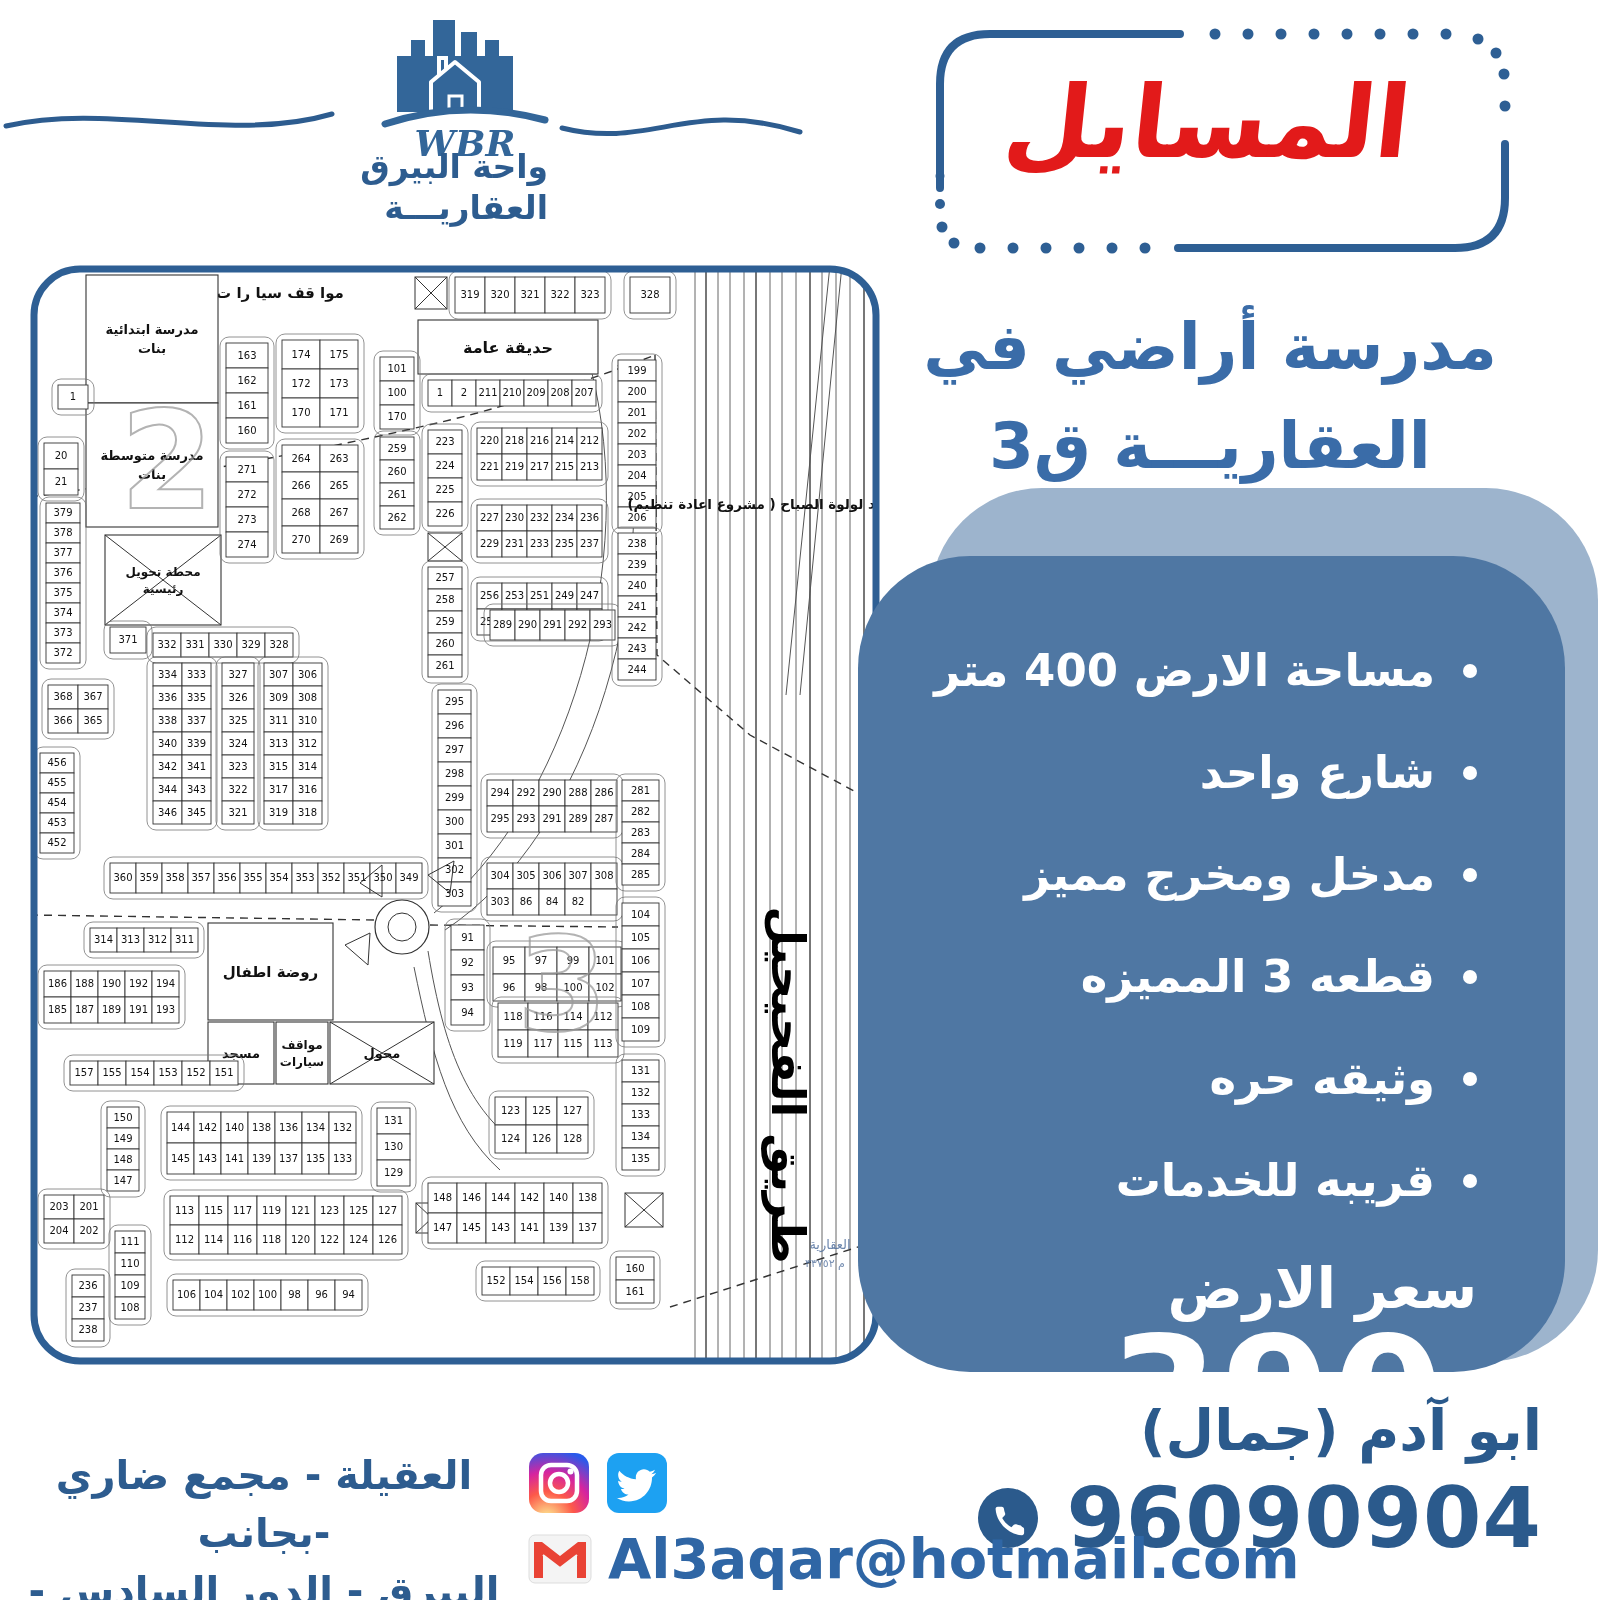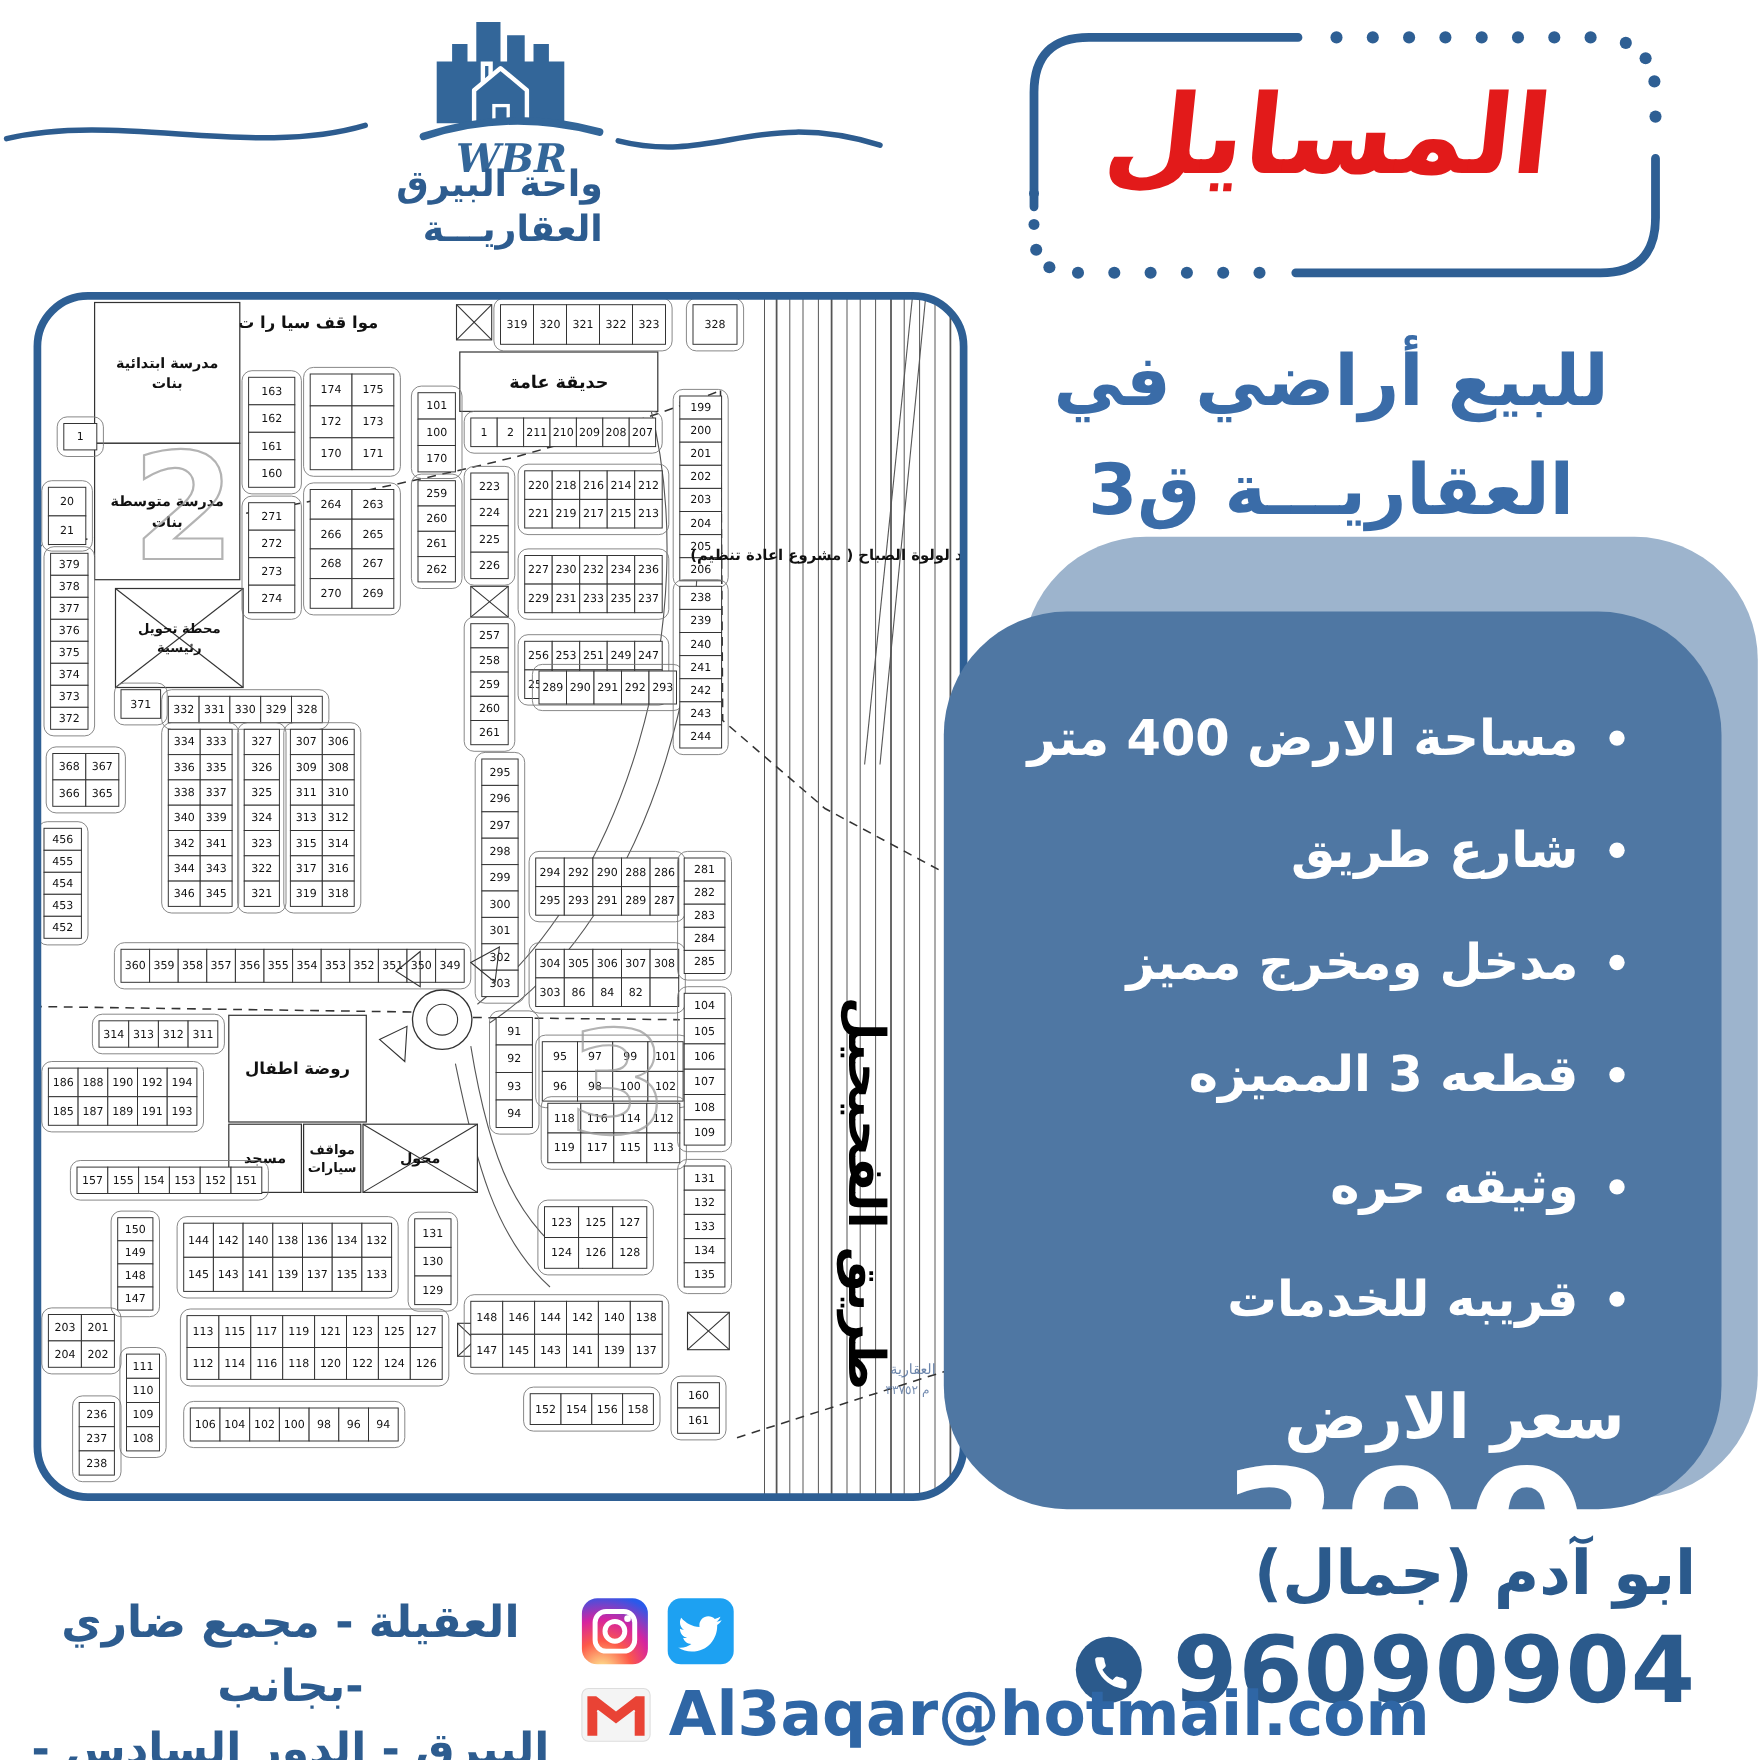--- a/index.html
+++ b/index.html
@@ -114,7 +114,7 @@
   </div>
 
   <div class="subtitle" dir="rtl">
-    <div>للبيع أراضي في</div>
+    <div>مدرسة أراضي في</div>
     <div>العقاريـــة ق3</div>
   </div>
 

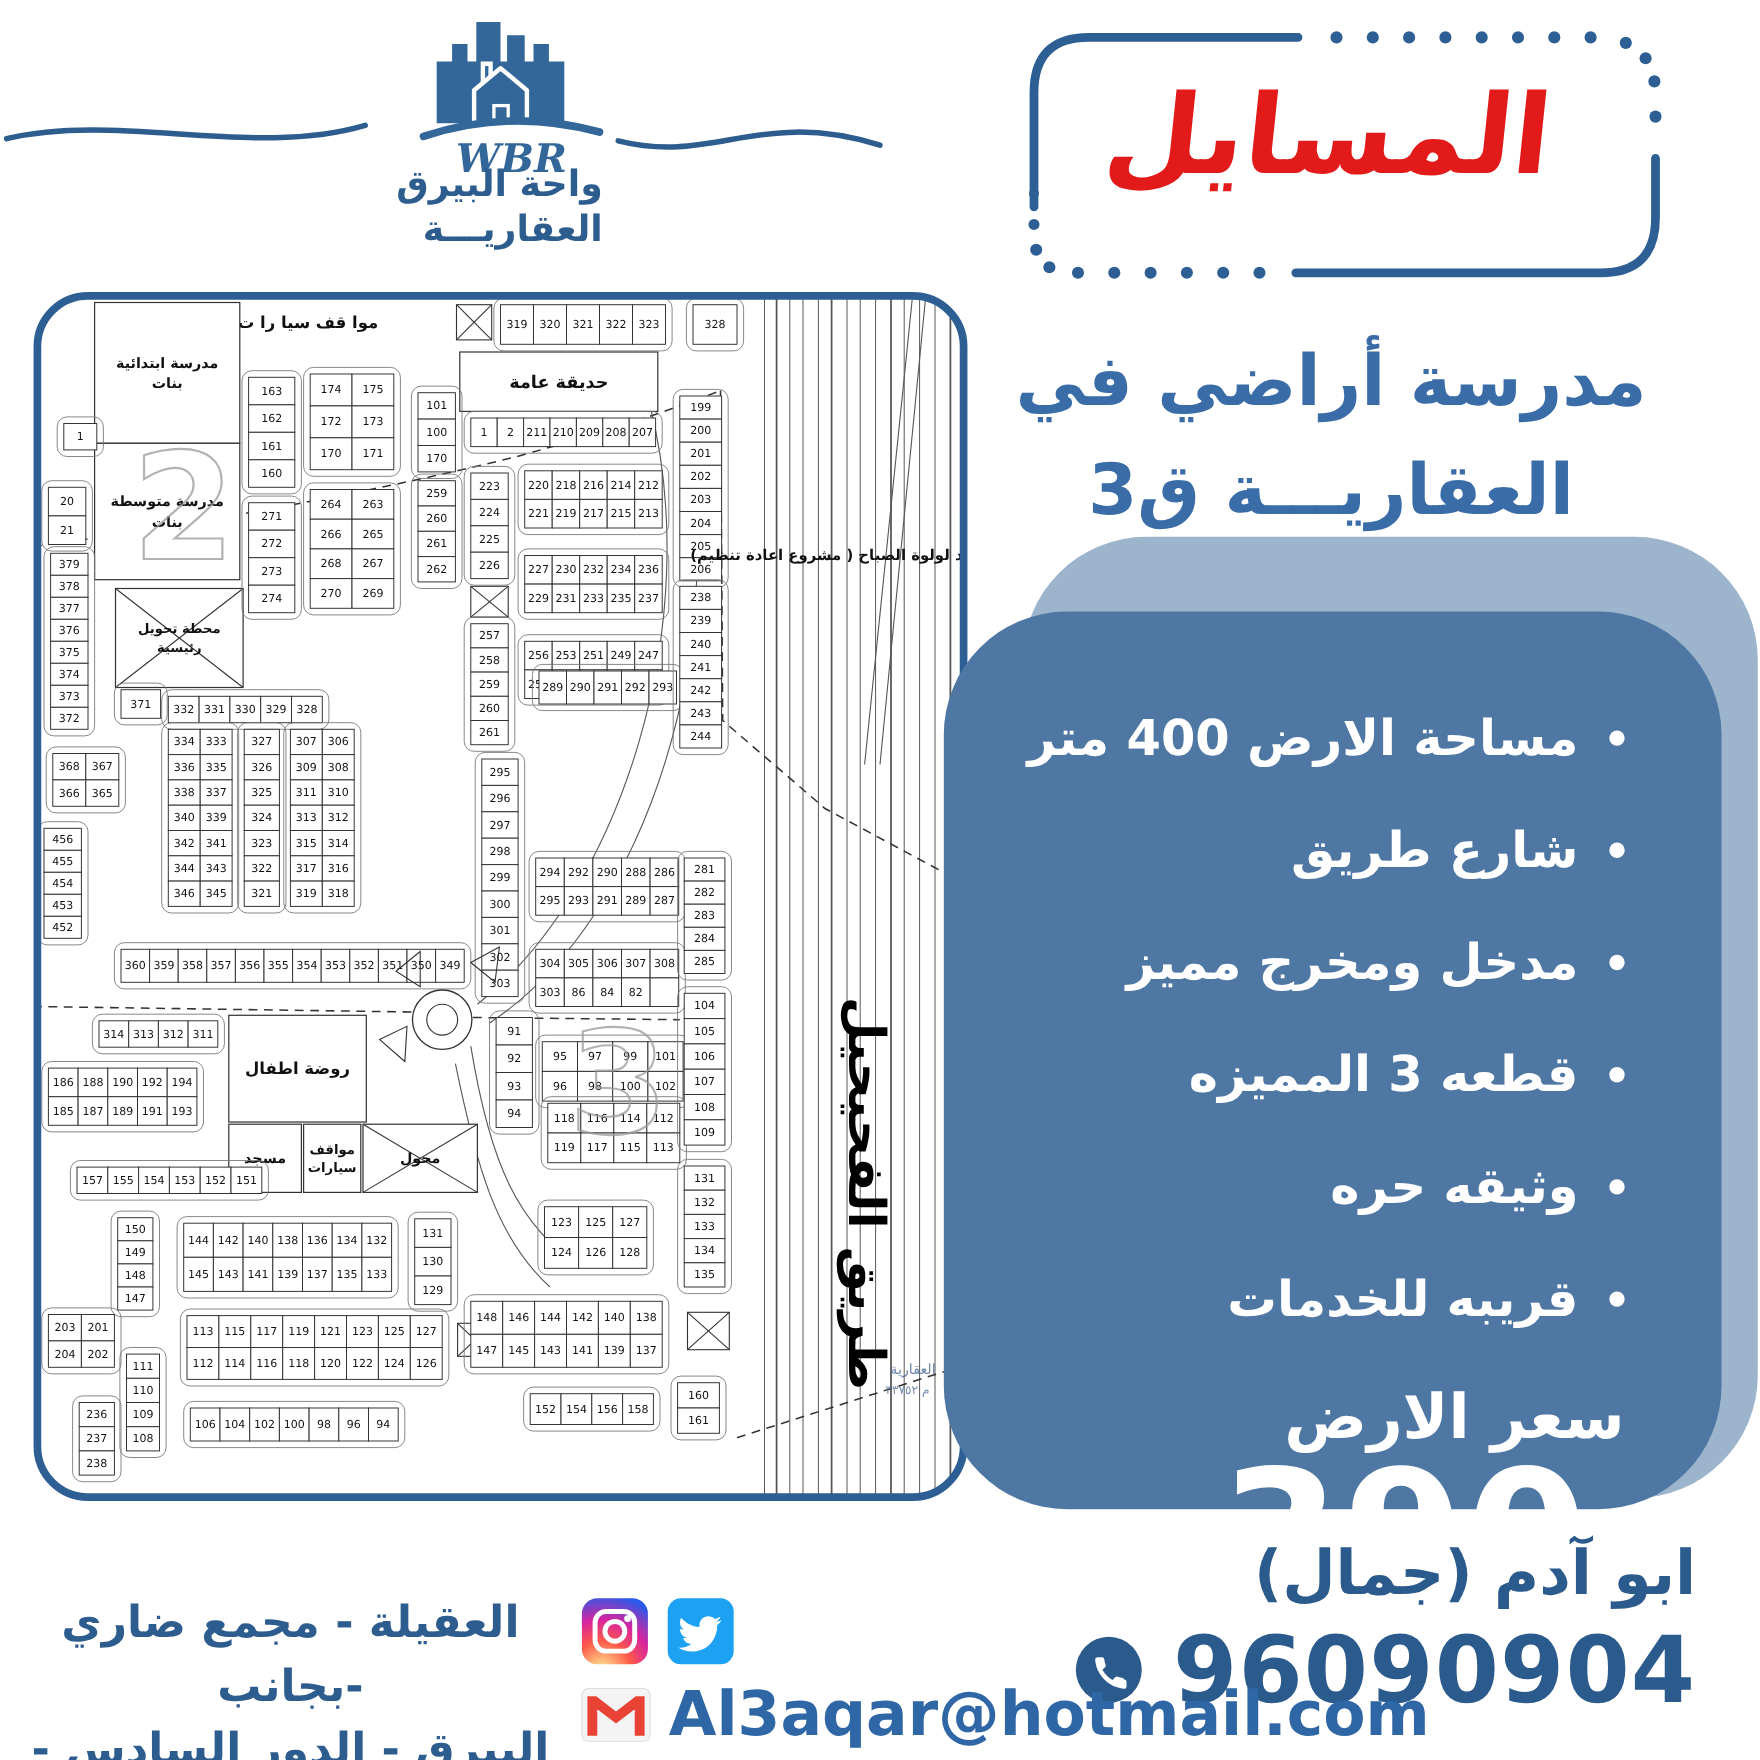--- a/index.html
+++ b/index.html
@@ -940,7 +940,7 @@
         </li>
         <li>
           <span class="dot"></span>
-          <span>شارع طريق</span>
+          <span>شارع واحد</span>
         </li>
         <li>
           <span class="dot"></span>

